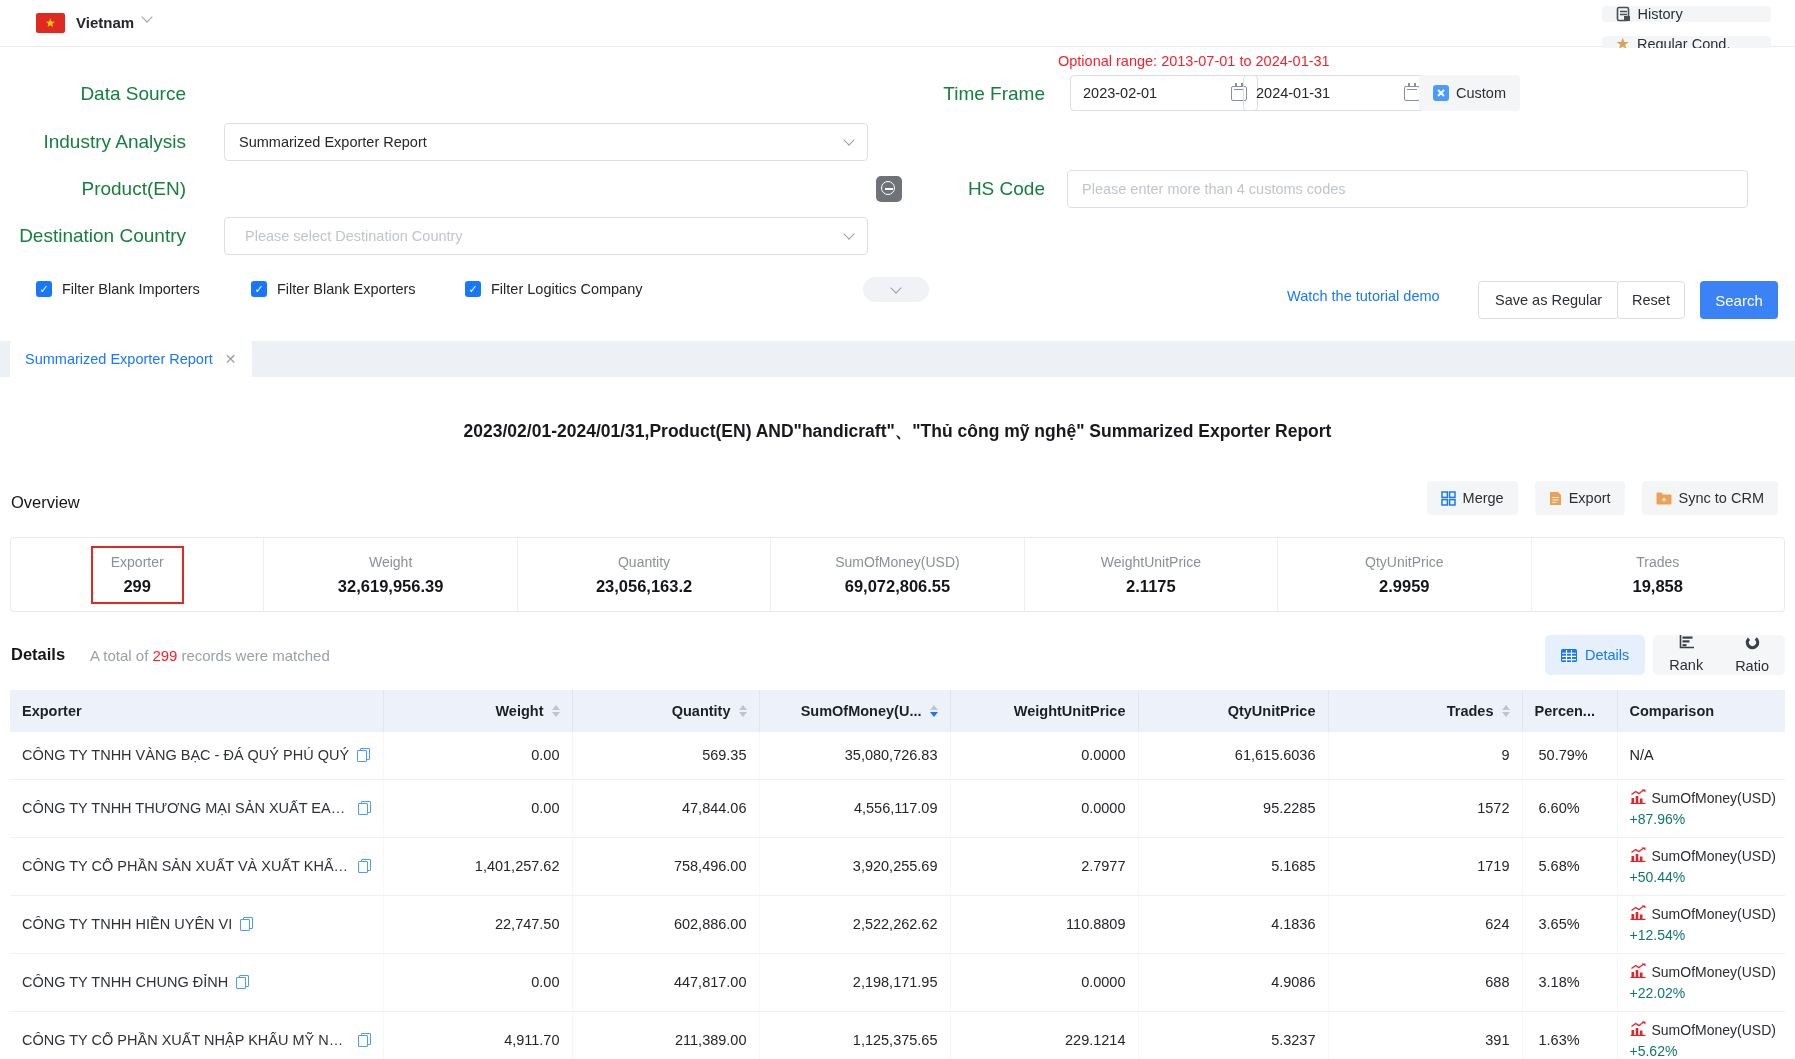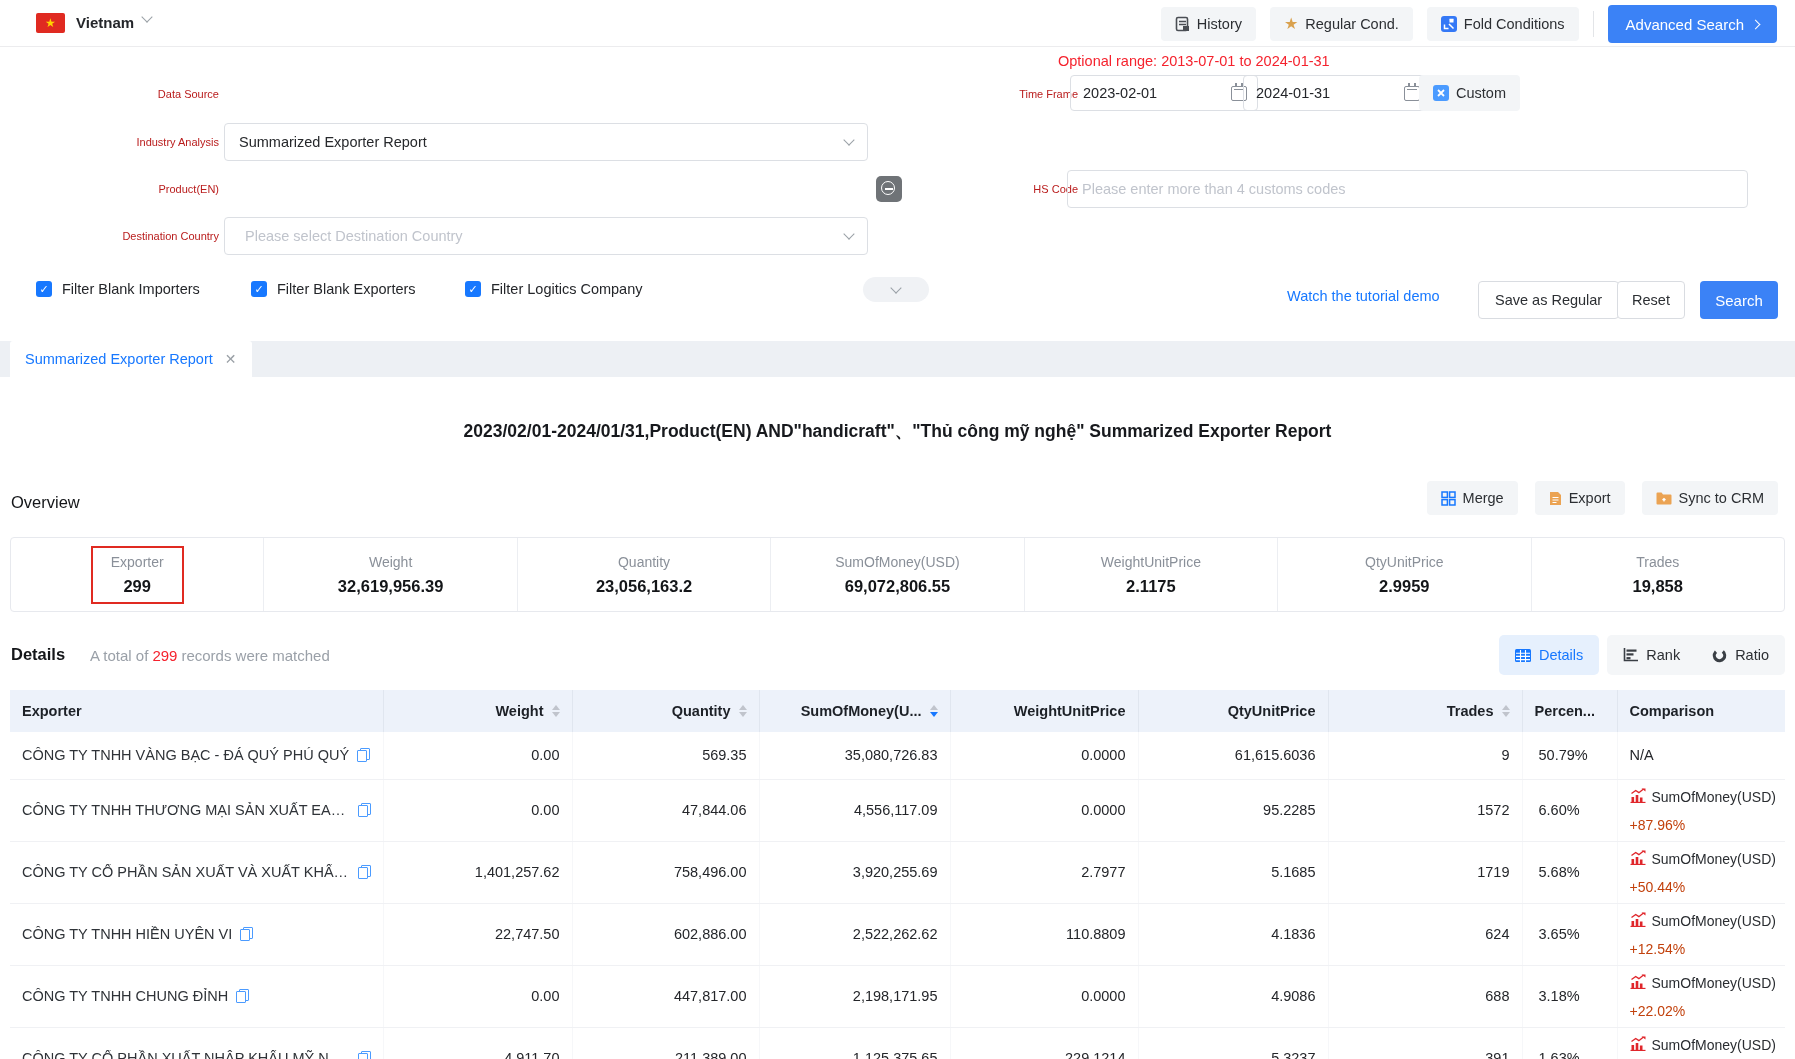--- a/index.html
+++ b/index.html
@@ -23,7 +23,7 @@
     display:flex; align-items:center; justify-content:center; color:#ffd400; font-size:12px; }
   .country { position:absolute; left:76px; top:14px; font-size:15px; font-weight:bold; color:#24262a; }
   .country-chev { position:absolute; left:143px; top:17px; }
-  .topbar-right { position:absolute; right:18px; top:6px; display:flex; align-items:center; gap:14px; height:36px; }
+  .topbar-right { position:absolute; right:24px; top:6px; display:flex; gap:14px; height:36px;flex-direction:column; }
   .vdivider { width:1px; height:26px; background:#e3e5e8; }
 
   

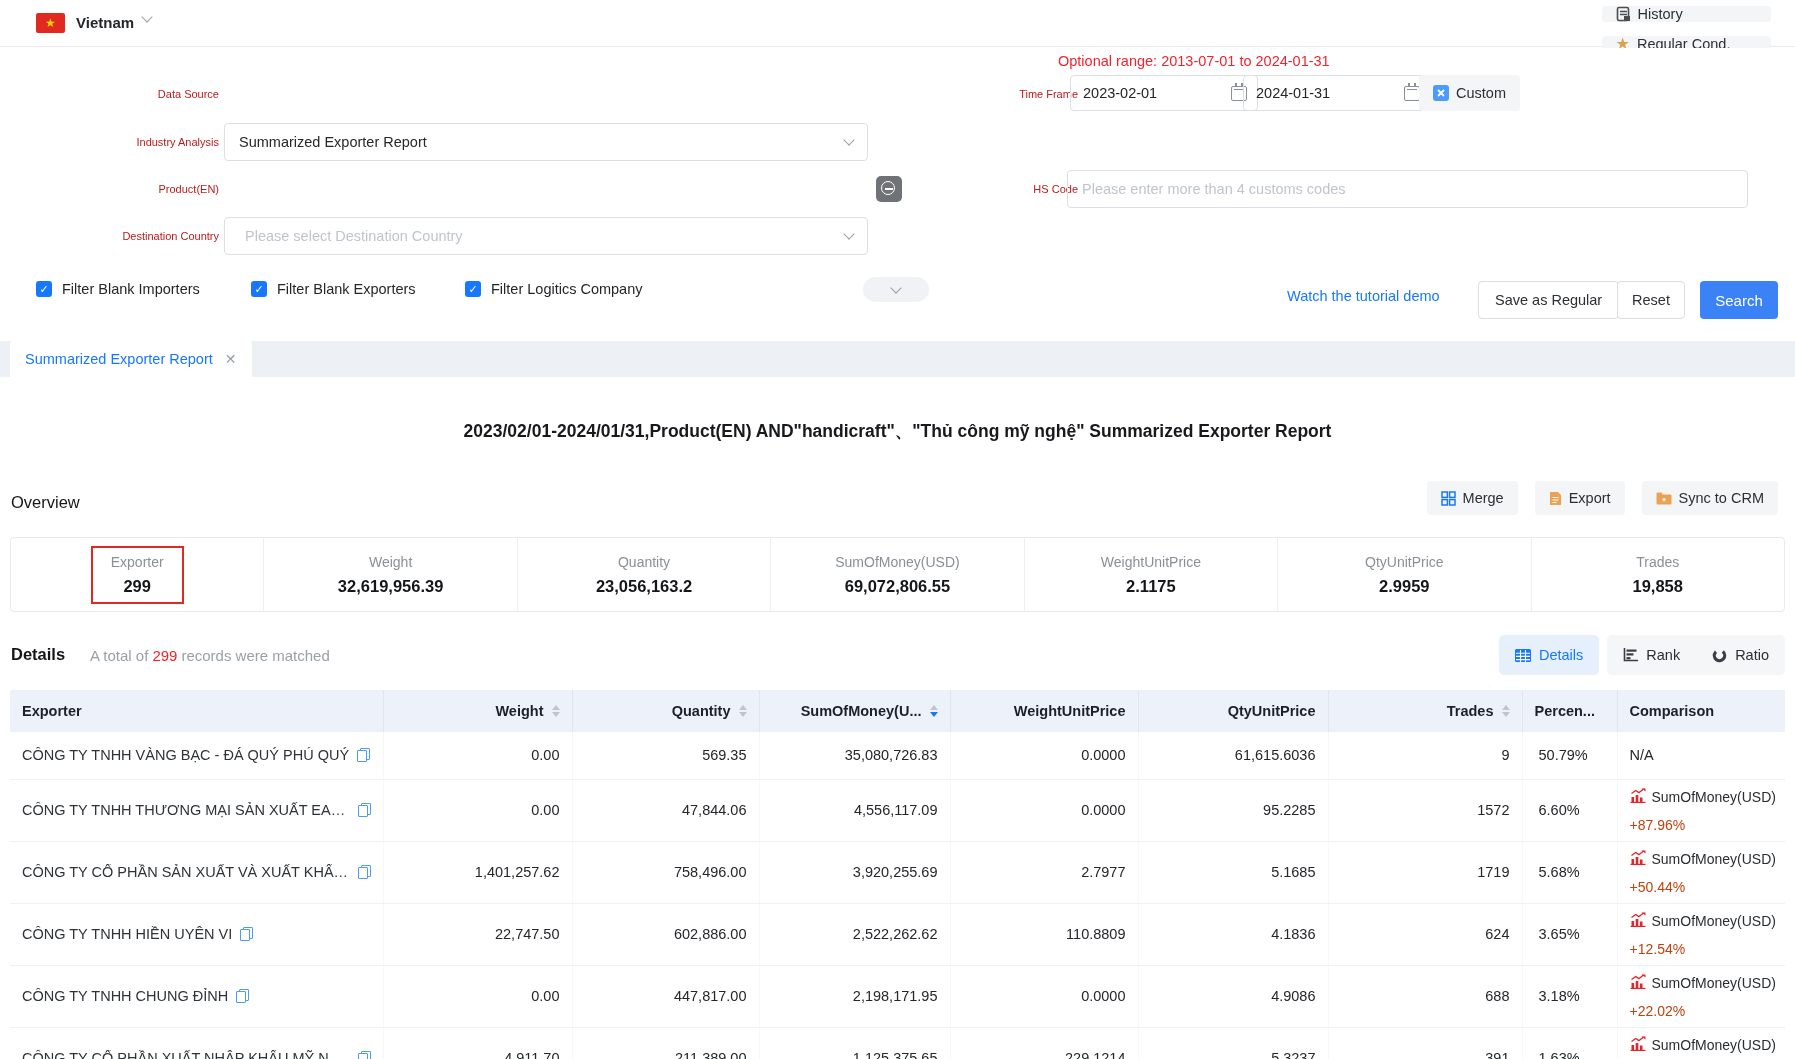--- a/index.html
+++ b/index.html
@@ -28,7 +28,7 @@
 
   
   .filter-panel { position:absolute; left:0; top:48px; width:1795px; height:293px; background:#fff; }
-  .flabel { position:absolute; width:186px; text-align:right; font-size:11px; color:#b91c1c; line-height:38px;margin-left:33px; }
+  .flabel { position:absolute; width:186px; text-align:right; font-size:19px; color:#15803d; line-height:38px; }
   .optional-range { position:absolute; left:1058px; top:5px; font-size:14.5px; color:#f5222d; }
   .segmented { position:absolute; left:224px; top:27px; display:flex; border:1px solid #dcdfe4; border-radius:4px; overflow:hidden; }
   .seg-opt { height:36px; display:flex; align-items:center; padding:0 17px; font-size:14.5px; color:#2c2f33; background:#fff; cursor:pointer; }

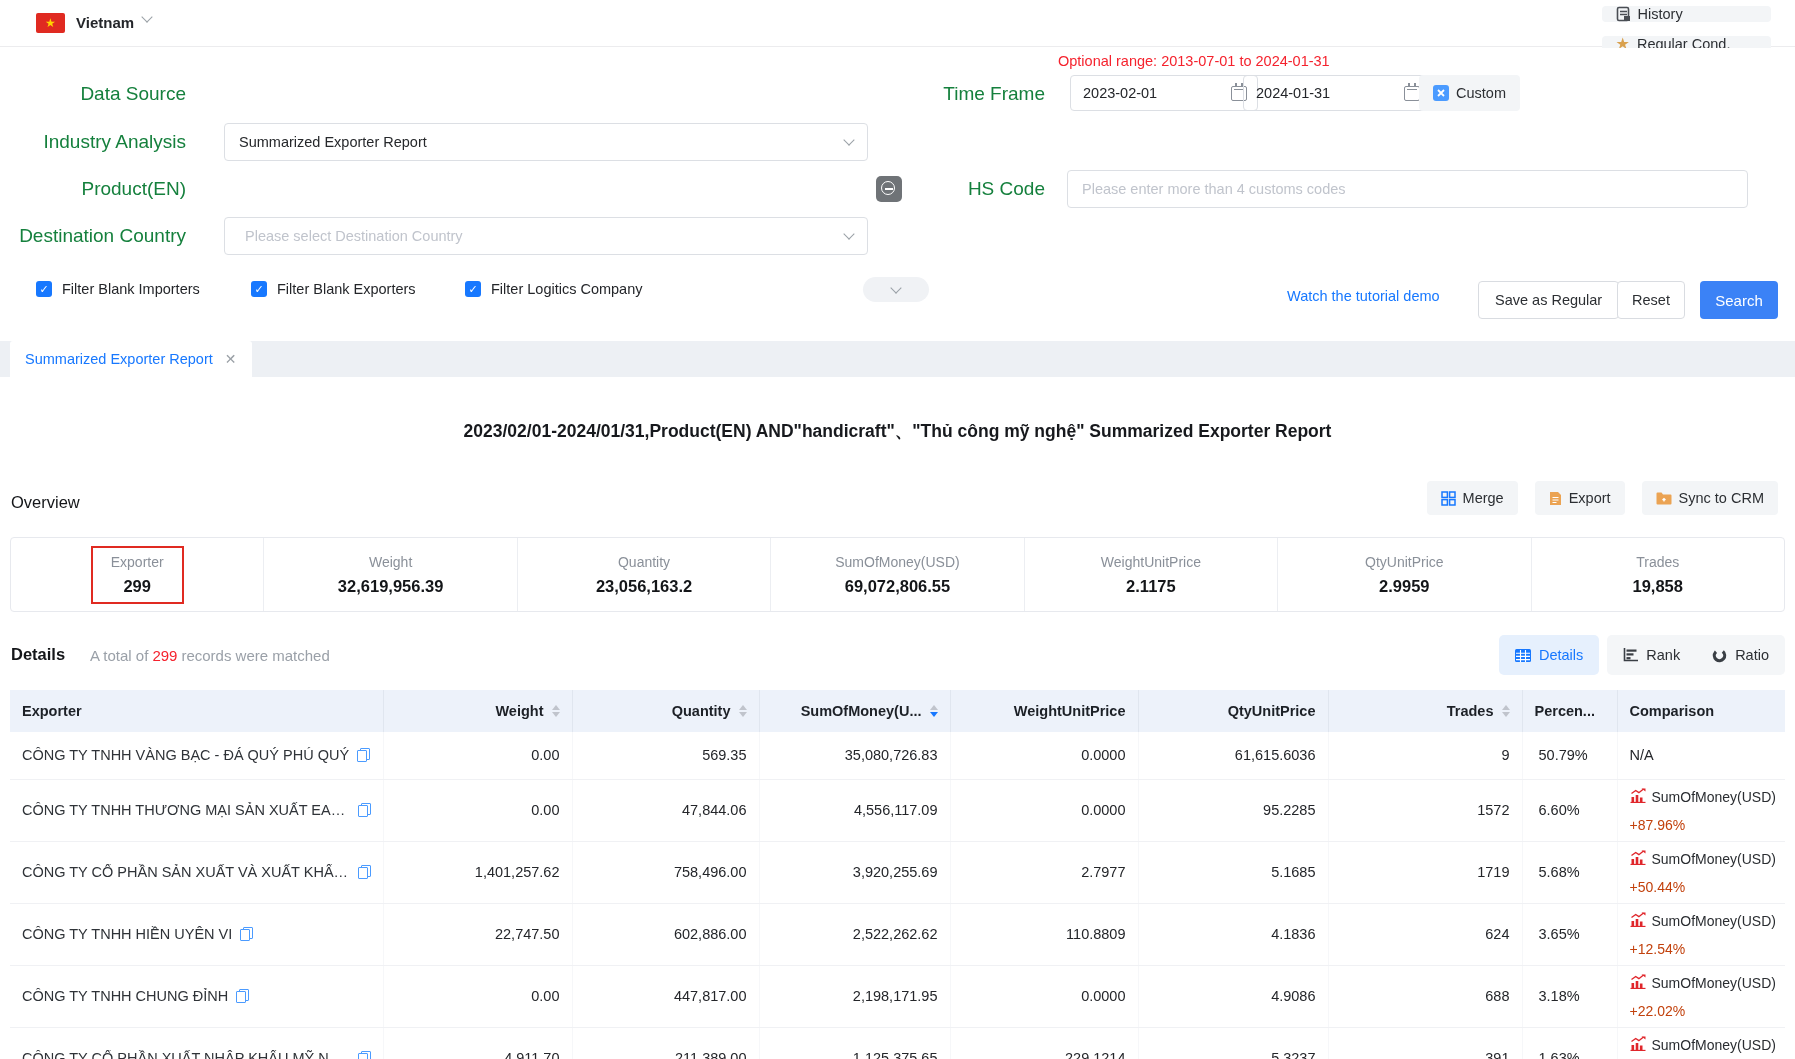--- a/index.html
+++ b/index.html
@@ -88,7 +88,7 @@
   .view-btn { display:inline-flex; align-items:center; gap:8px; height:40px; padding:0 16px; border-radius:5px; font-size:14.5px; cursor:pointer; }
   .view-btn.active { background:#e6f0fd; color:#1778ff; }
   .view-group { display:flex; background:#f4f6f8; border-radius:5px; }
-  .view-group .view-btn { color:#2c2f33; }
+  .view-group .view-btn { color:#2c2f33;flex-direction:column; }
 
   
   .table-wrap { position:absolute; left:10px; right:10px; top:313px; }

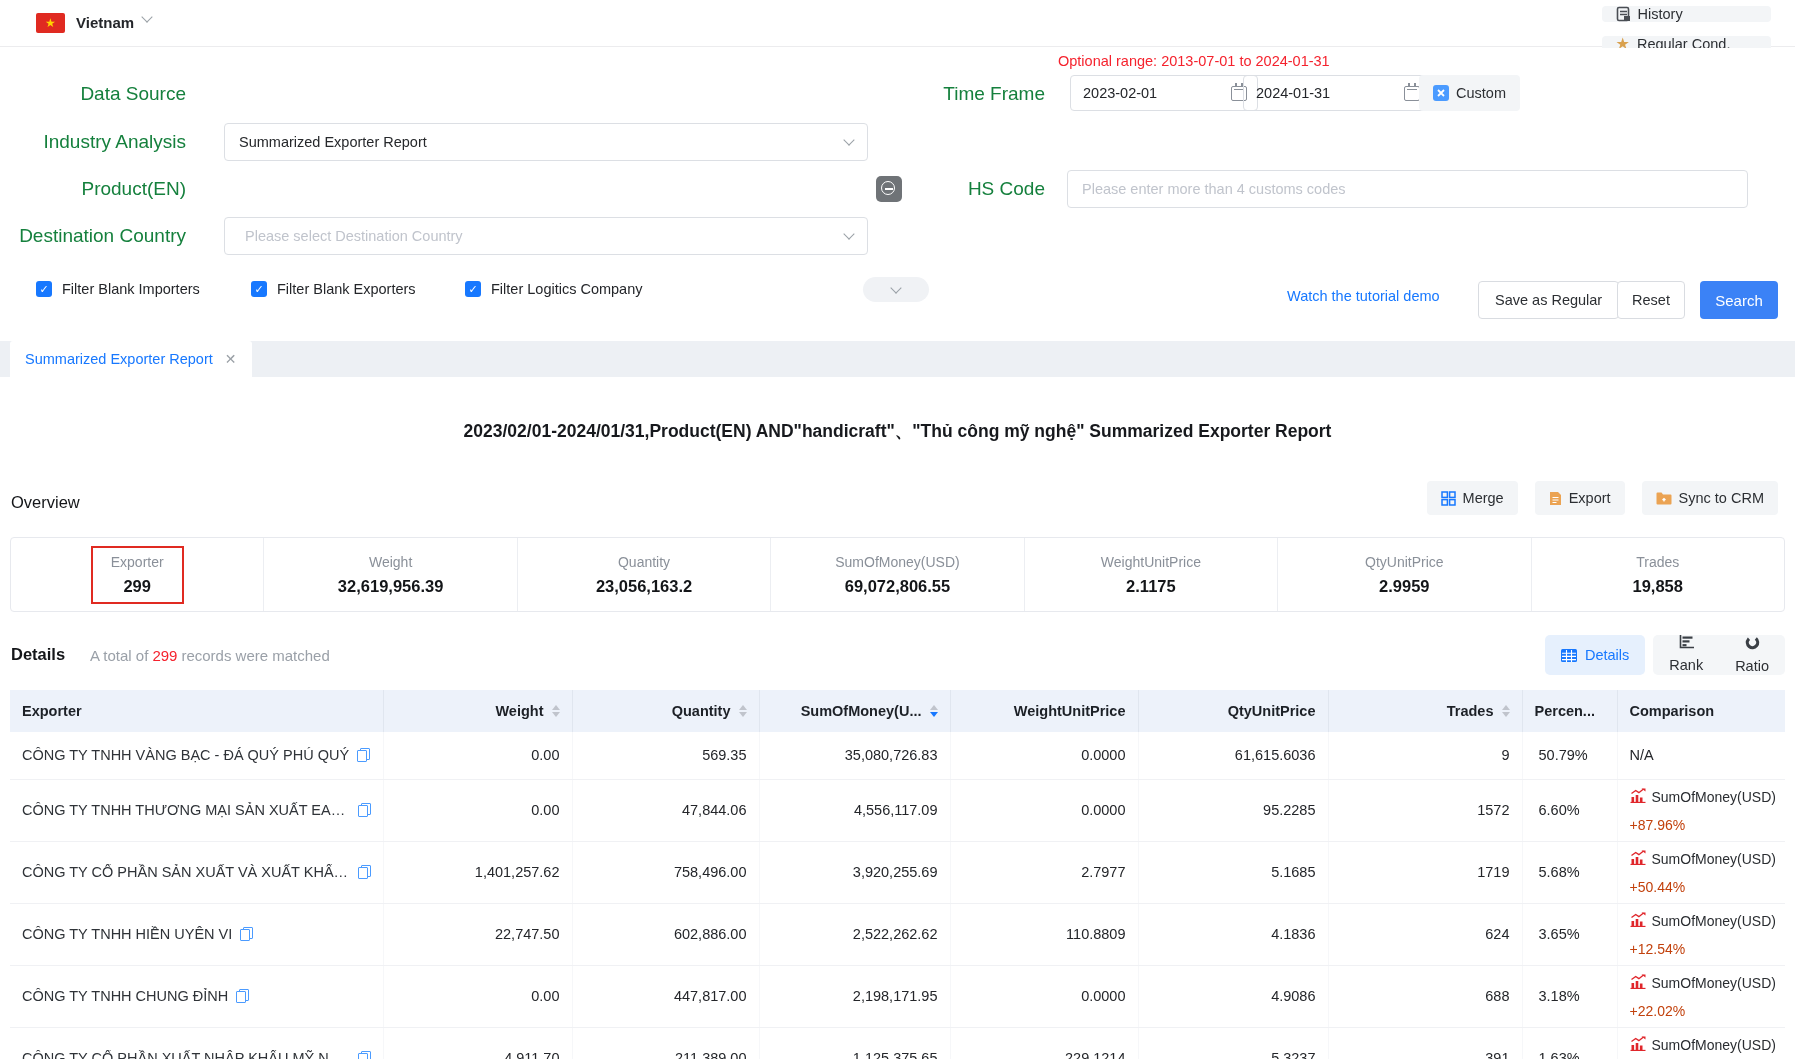--- a/index.html
+++ b/index.html
@@ -115,7 +115,7 @@
   .copy-icon::before { content:""; position:absolute; right:0; top:0; width:8px; height:10px; border:1.5px solid #4b9bff; border-radius:1px; }
   .copy-icon::after { content:""; position:absolute; left:0; bottom:0; width:8px; height:10px; border:1.5px solid #4b9bff; border-radius:1px; background:#fff; }
   .cmp-line1 { display:flex; align-items:center; gap:6px; color:#2a2d31; font-size:14px; }
-  .cmp-line2 { color:#c2410c; font-size:14px; margin-top:11px; }
+  .cmp-line2 { color:#0f766e; font-size:14px; margin-top:4px; }
 
   
   .icn { flex:none; display:inline-block; }

